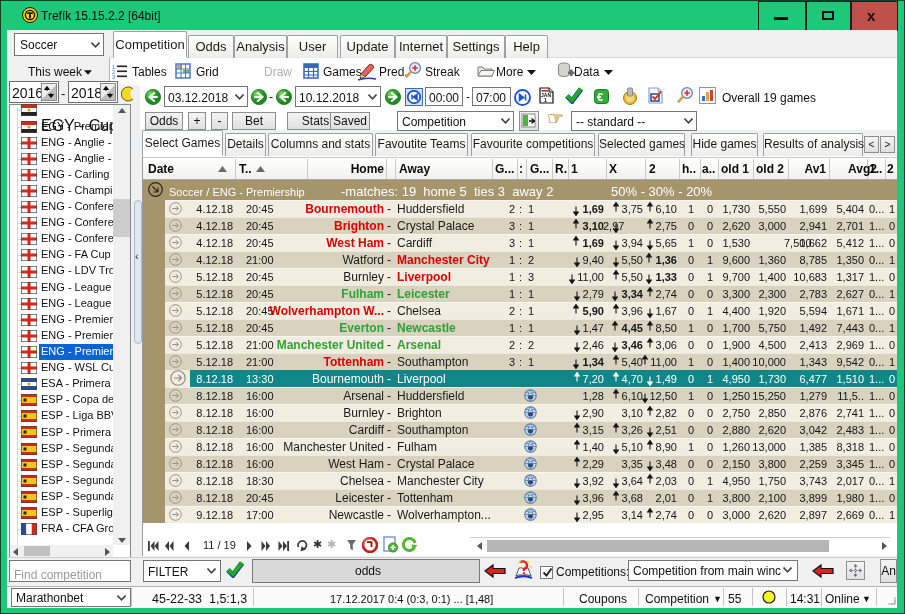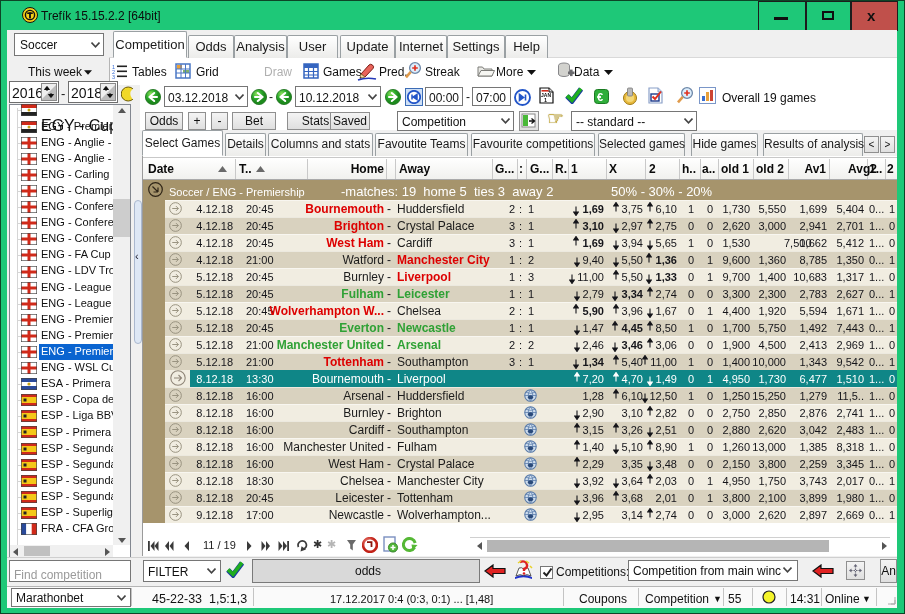--- a/index.html
+++ b/index.html
@@ -368,7 +368,7 @@
 <svg class="ab" style="left:573.0px;top:219px" width="6" height="10" viewBox="0 0 6 10">
     <path d="M3 9.5 V2.5 M3 0.5 L0.6 4 H5.4 Z" stroke="#15151a" fill="#15151a" stroke-width="1.1"></path>
   </svg>
-<div class="ab num" style="left:603px;top:220px;width:40px;text-align:right;color:#15151a">2,97</div>
+<div class="ab num" style="left:603px;top:220px;width:40px;text-align:left;color:#15151a">2,97</div>
 <svg class="ab" style="left:613.4px;top:223px" width="6" height="10" viewBox="0 0 6 10">
     <path d="M3 0.5 V7.5 M3 9.5 L0.6 6 H5.4 Z" stroke="#15151a" fill="#15151a" stroke-width="1.1"></path>
   </svg>

